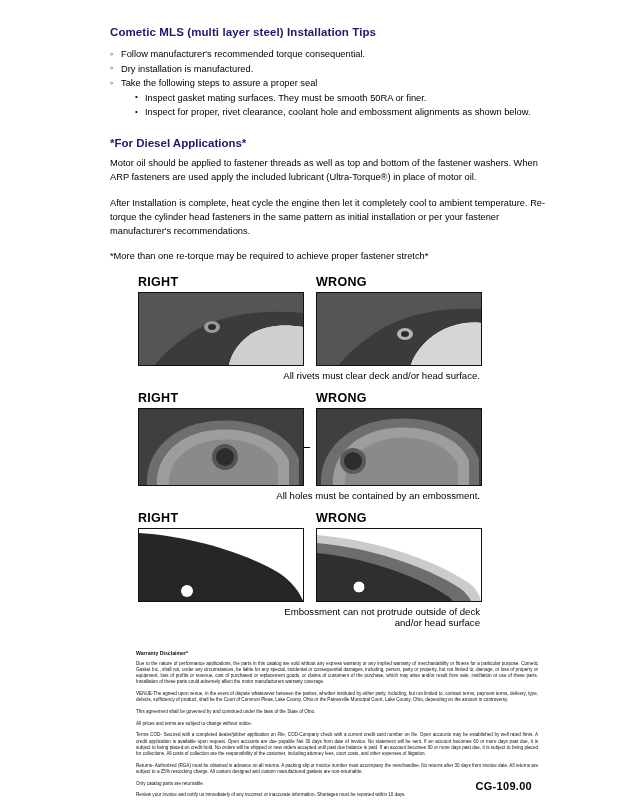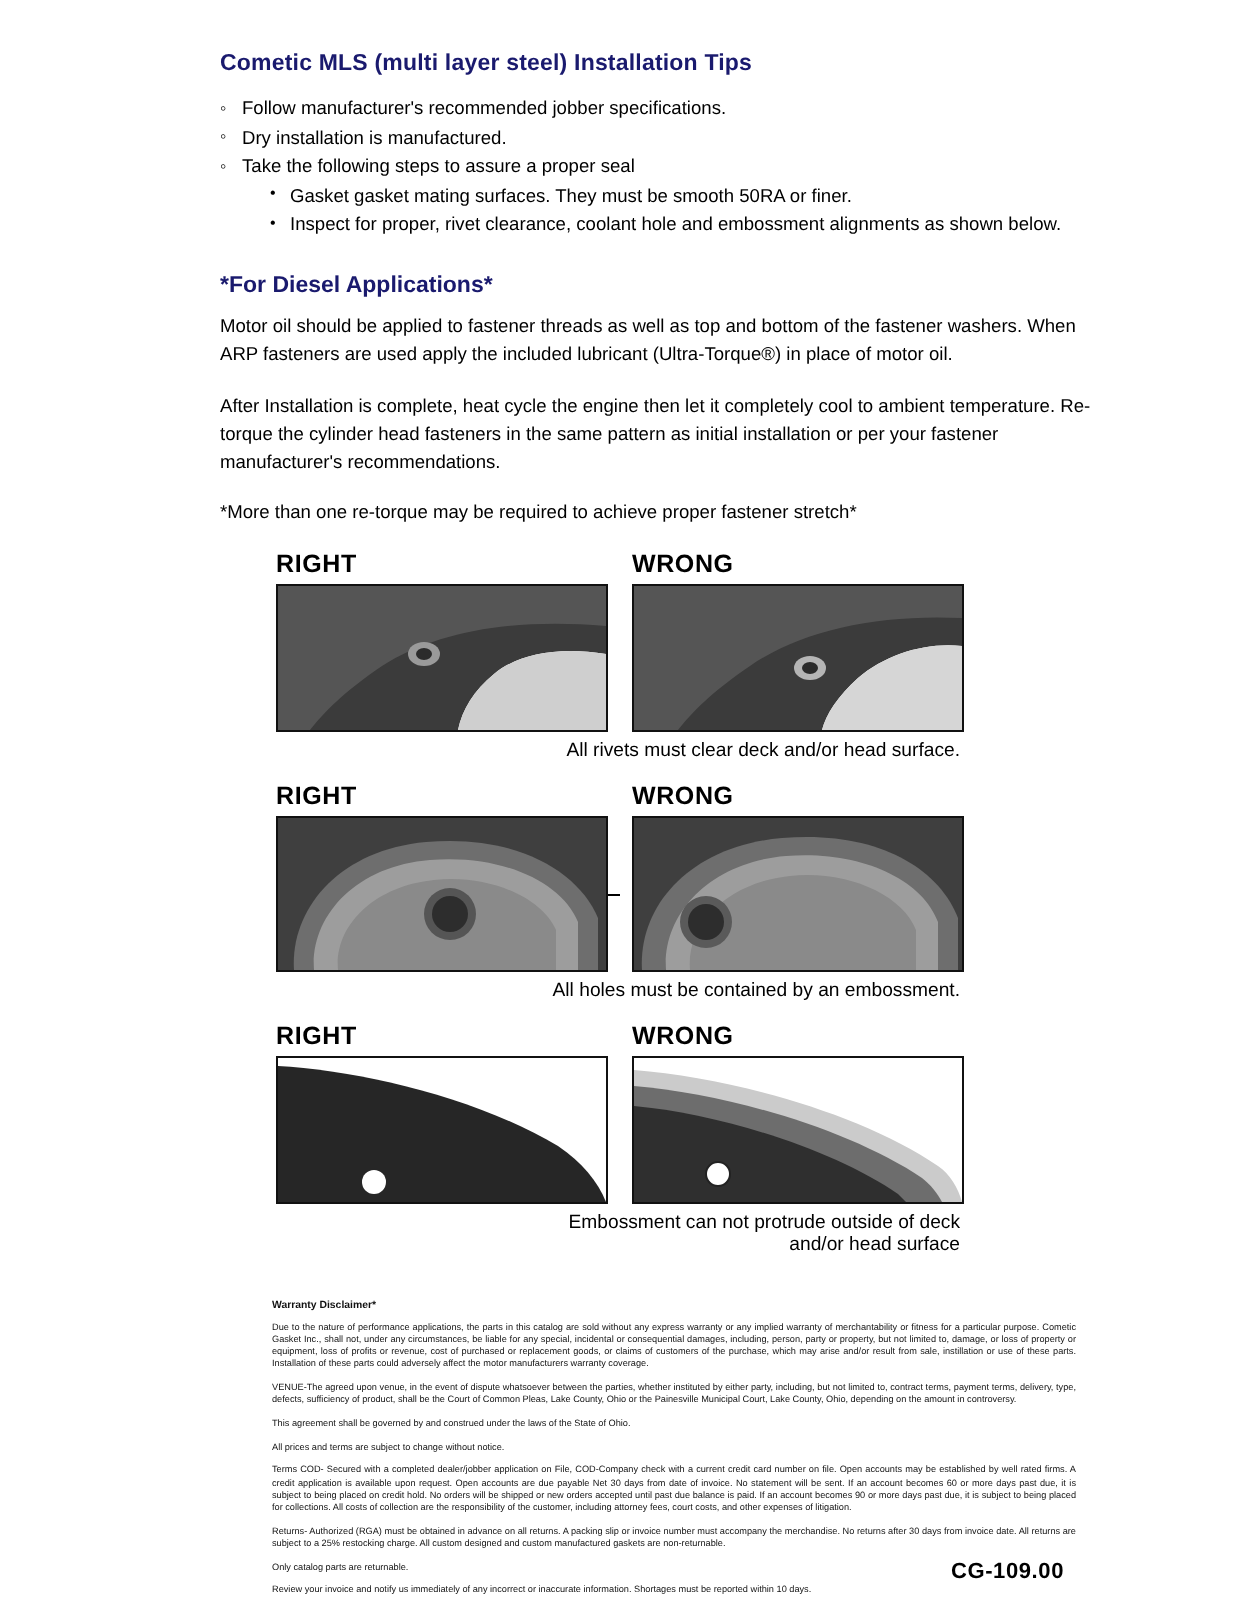--- a/index.html
+++ b/index.html
@@ -174,7 +174,7 @@
   <h1 class="title">Cometic MLS (multi layer steel) Installation Tips</h1>
 
   <ul class="bullets">
-    <li>Follow manufacturer's recommended jobber specifications.</li>
+    <li>Follow manufacturer's recommended torque consequential.</li>
     <li>Dry installation is manufactured.</li>
     <li>
       <span>Take the following steps to assure a proper seal</span>

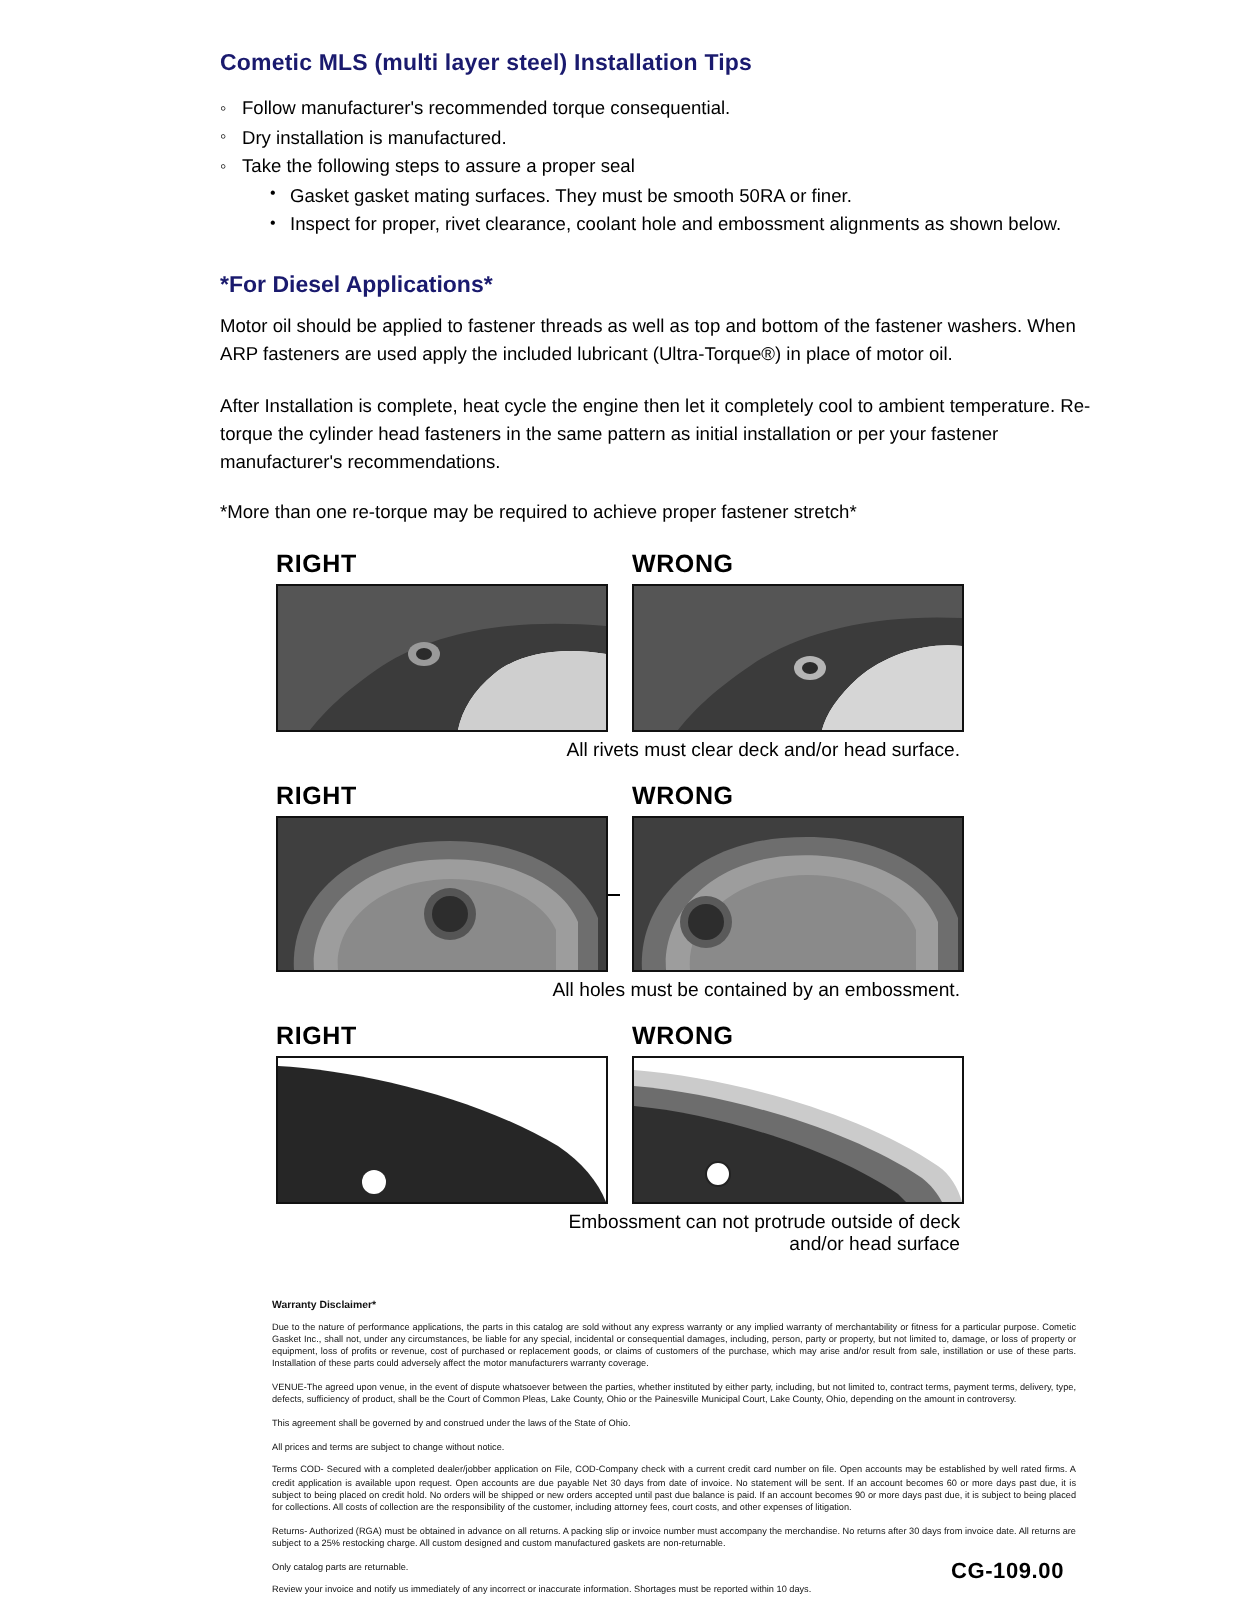--- a/index.html
+++ b/index.html
@@ -179,7 +179,7 @@
     <li>
       <span>Take the following steps to assure a proper seal</span>
       <ul class="subbullets">
-        <li>Gasket gasket mating surfaces.  They must be smooth 50RA or finer.</li>
+        <li>Inspect gasket mating surfaces.  They must be smooth 50RA or finer.</li>
         <li>Inspect for proper, rivet clearance, coolant hole and embossment alignments as shown below.</li>
       </ul>
     </li>

